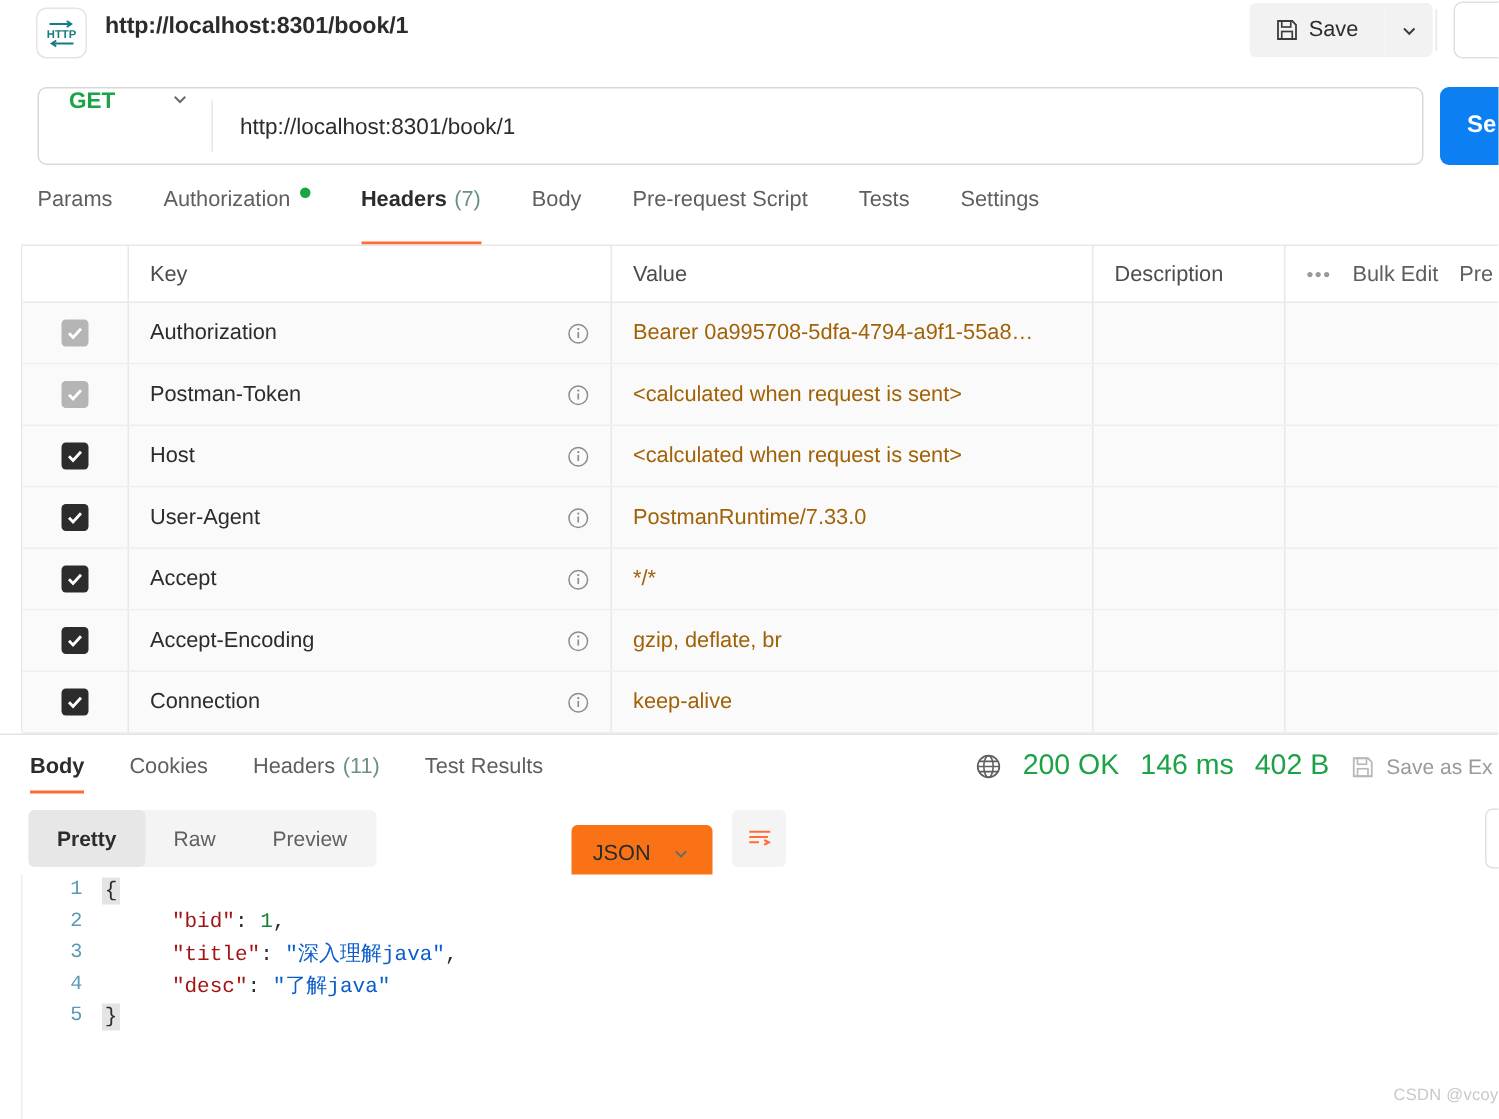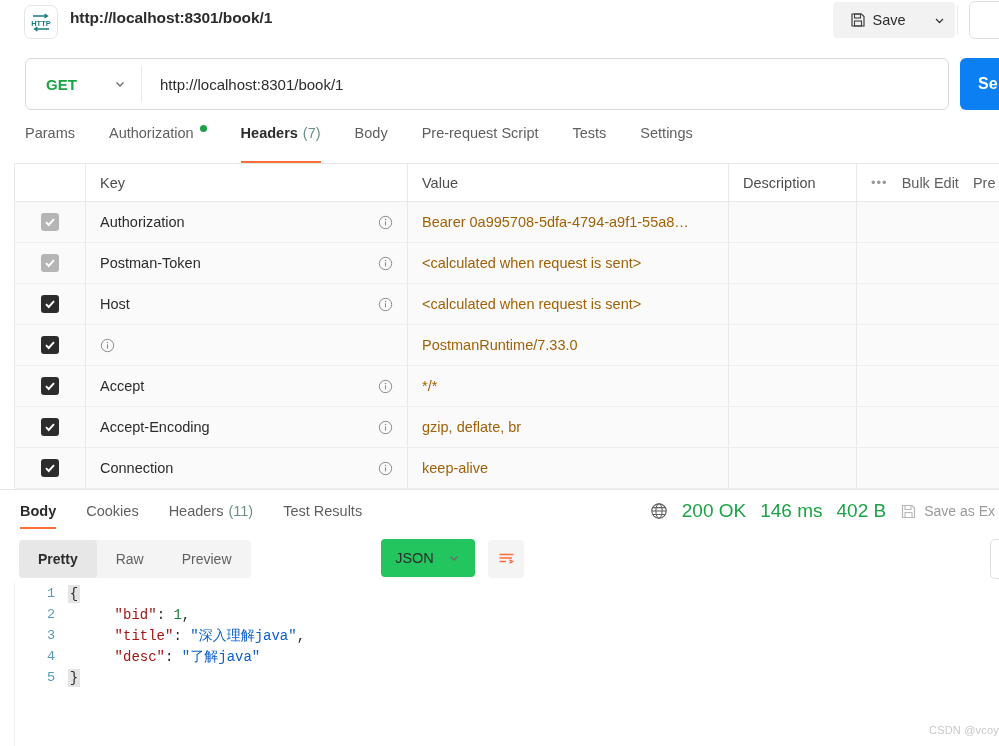--- a/index.html
+++ b/index.html
@@ -55,7 +55,7 @@
     display: flex; align-items: center;
   }
   .method {
-    width: 115px; height: 100%; display: flex; align-items: center;
+    width: 115px; height: 100%; display: flex; 
     padding-left: 20px; font-size: 15px; font-weight: bold; color: #1ba345;
     cursor: pointer;
   }

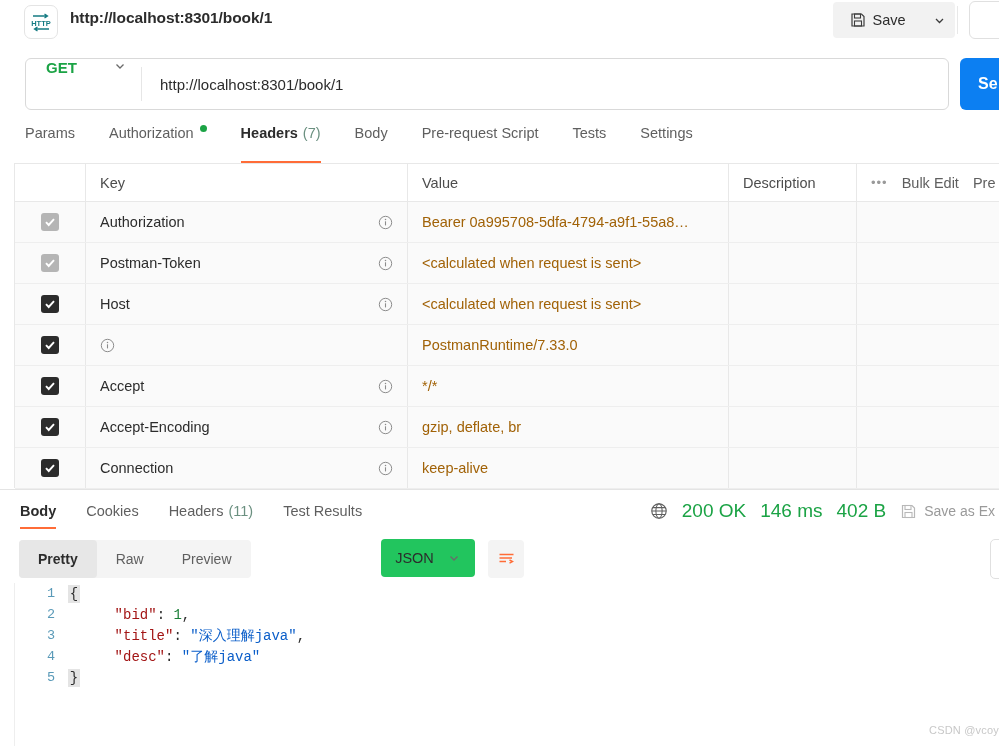--- a/index.html
+++ b/index.html
@@ -402,6 +402,7 @@
       </div>
     </div>
     <div class="col-key">
+      <span class="keytext">User-Agent</span>
       <span class="info-ico">
         <svg width="15" height="15" viewBox="0 0 15 15">
             <circle cx="7.5" cy="7.5" r="6.2" fill="none" stroke="#8c8c8c" stroke-width="1"></circle>

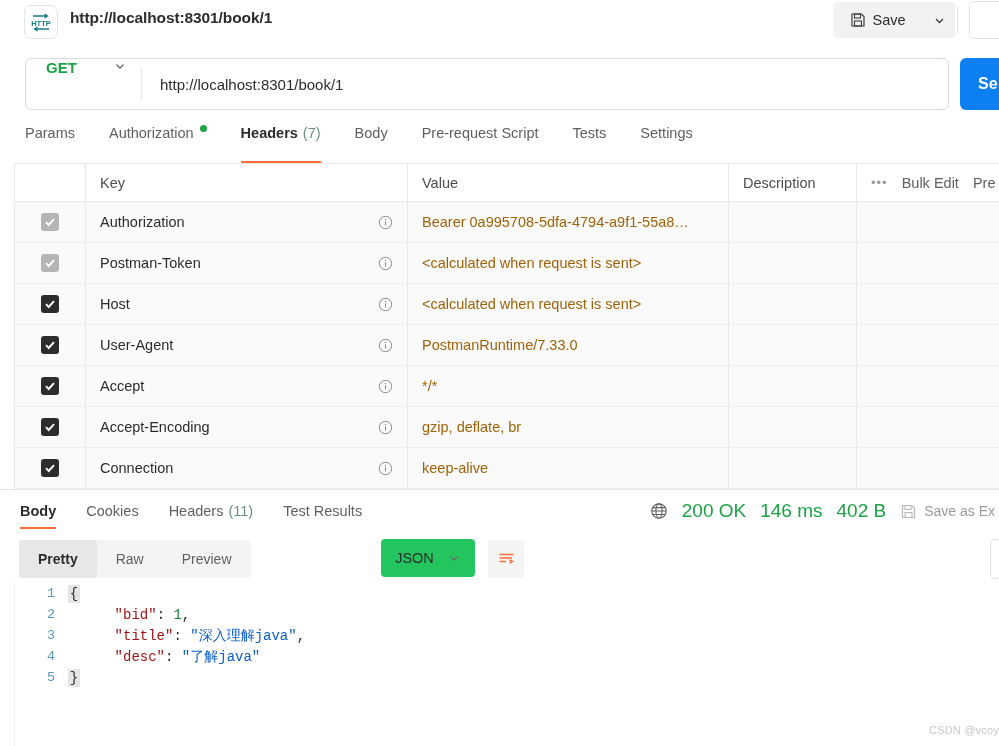--- a/index.html
+++ b/index.html
@@ -171,8 +171,8 @@
   }
   .segbtn.active { background: #e7e7e7; color: #2c2c2c; font-weight: bold; }
   .fmt {
-    position: absolute; left: 381px; top: 2px; height: 38px; width: 94px;
-    background: #22c55e; border-radius: 4px;
+    position: absolute; left: 381px; top: 13px; height: 38px; width: 94px;
+    background: #f97316; border-radius: 4px;
     display: flex; align-items: center; justify-content: center; gap: 13px;
     font-size: 14.5px; color: #2c2c2c; cursor: pointer;
   }

